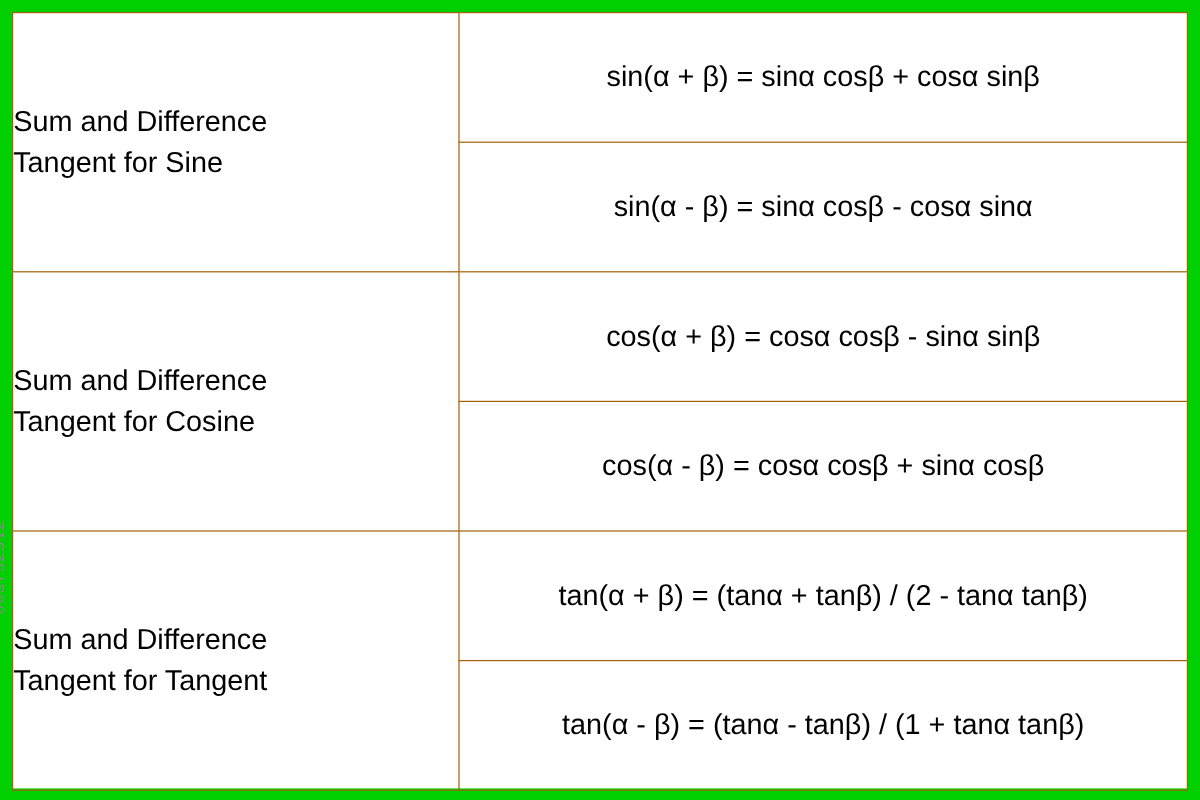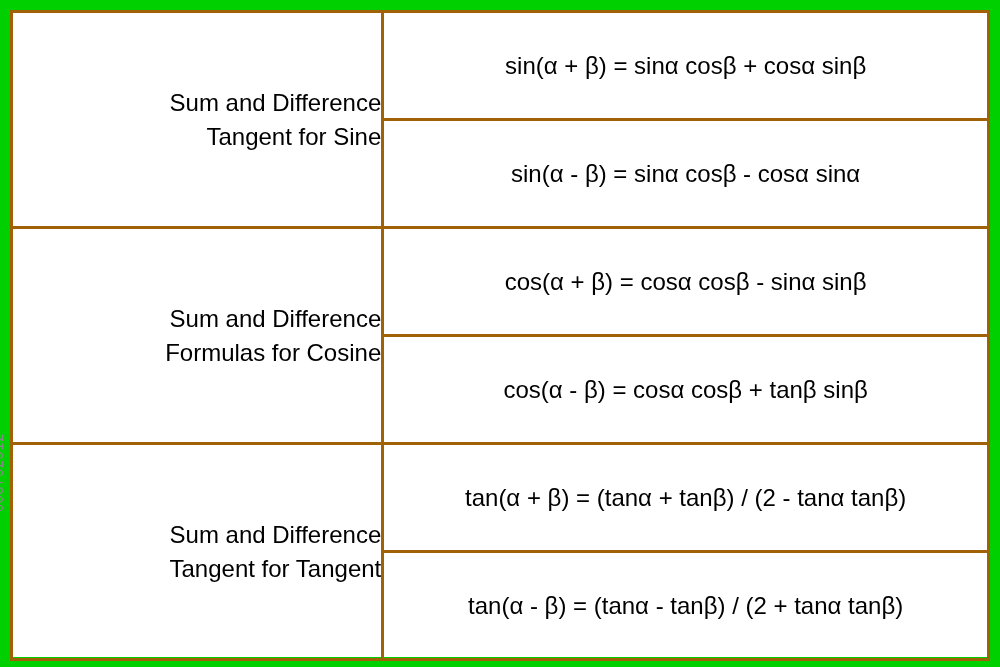--- a/index.html
+++ b/index.html
@@ -27,7 +27,7 @@
       table-layout: fixed;
     }
     .formula-table td {
-      border: 3px solid #a16207;
+      border: 1px solid #a16207;
       vertical-align: middle;
       color: #000000;
       font-size: 24px;

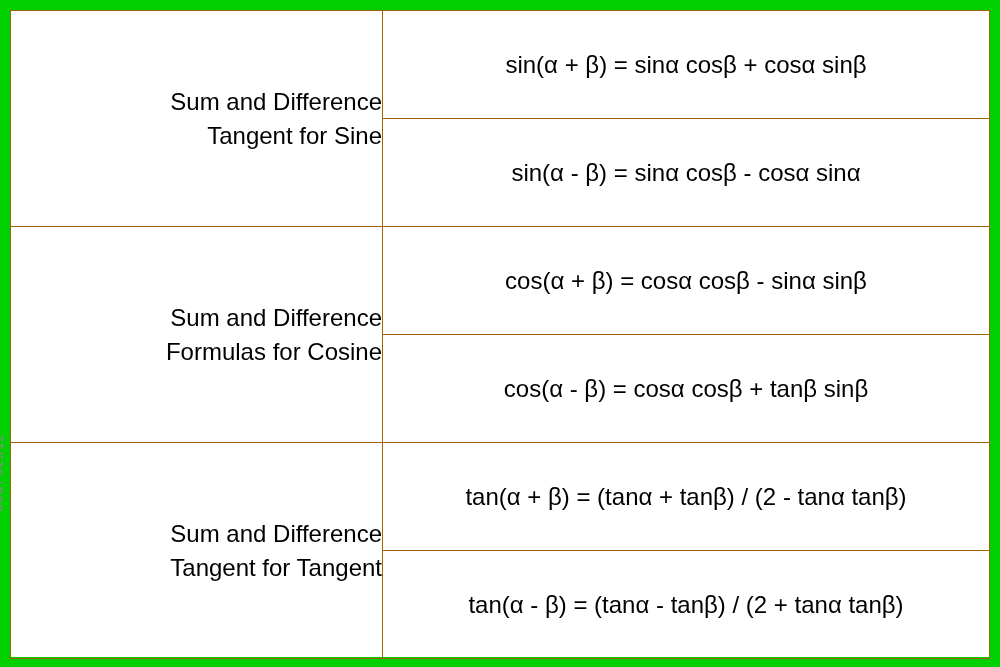--- a/index.html
+++ b/index.html
@@ -37,7 +37,6 @@
       width: 38%;
       padding-left: 20px;
       line-height: 1.4;
-      text-align: right;
     }
     .formula-cell {
       width: 62%;

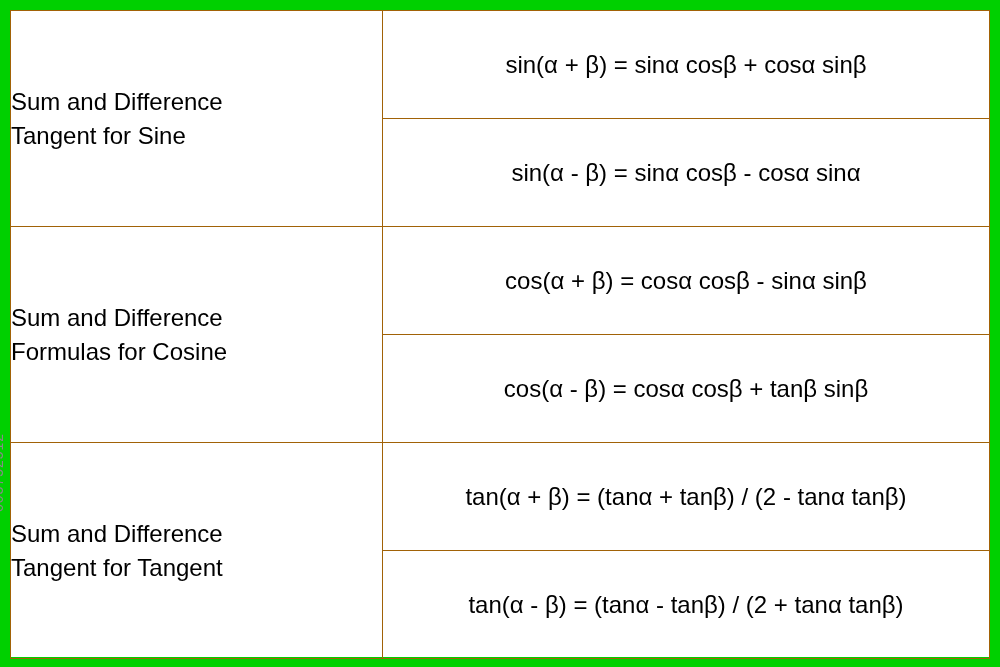--- a/index.html
+++ b/index.html
@@ -74,7 +74,7 @@
       <tr>
         <td class="label-cell" rowspan="2">
           <span>Sum and Difference</span><br>
-          <span>Formulas for Cosine</span>
+          <span>Tangent for Cosine</span>
         </td>
         <td class="formula-cell">cos(α + β) = cosα cosβ - sinα sinβ</td>
       </tr>

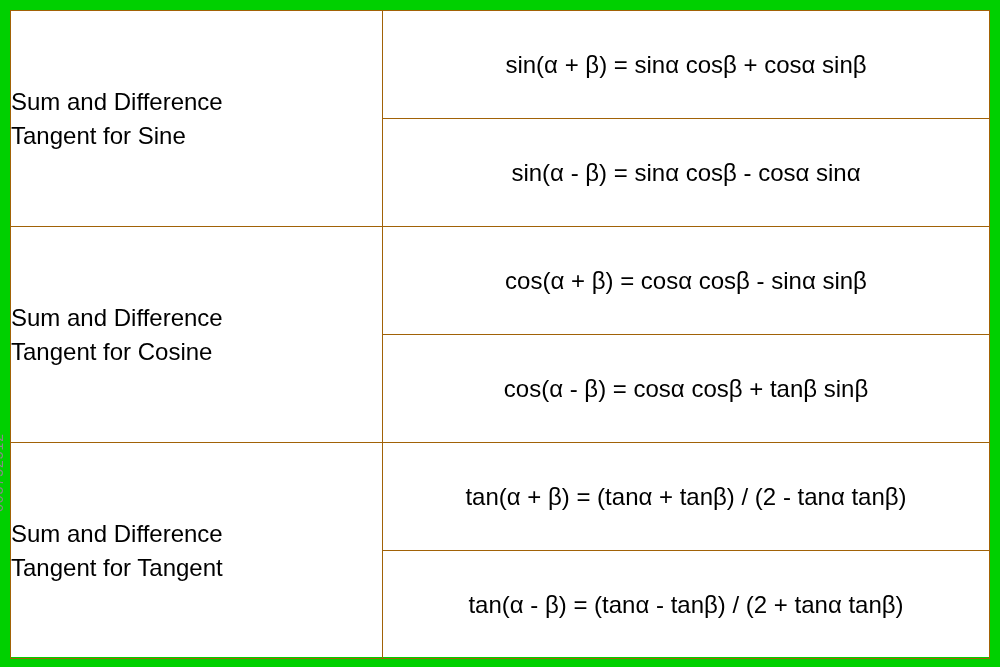--- a/index.html
+++ b/index.html
@@ -79,7 +79,7 @@
         <td class="formula-cell">cos(α + β) = cosα cosβ - sinα sinβ</td>
       </tr>
       <tr>
-        <td class="formula-cell">cos(α - β) = cosα cosβ + tanβ sinβ</td>
+        <td class="formula-cell">cos(α - β) = cosα cosβ + sinα cosβ</td>
       </tr>
       <tr>
         <td class="label-cell" rowspan="2">

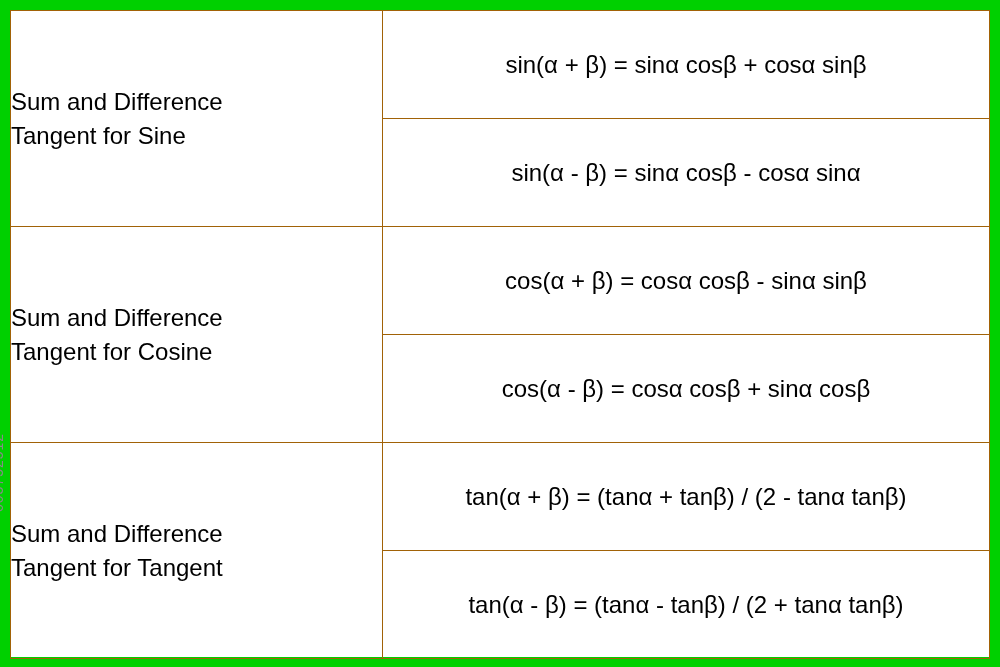--- a/index.html
+++ b/index.html
@@ -89,7 +89,7 @@
         <td class="formula-cell">tan(α + β) = (tanα + tanβ) / (2 - tanα tanβ)</td>
       </tr>
       <tr>
-        <td class="formula-cell">tan(α - β) = (tanα - tanβ) / (2 + tanα tanβ)</td>
+        <td class="formula-cell">tan(α - β) = (tanα - tanβ) / (1 + tanα tanβ)</td>
       </tr>
     </tbody>
   </table>

